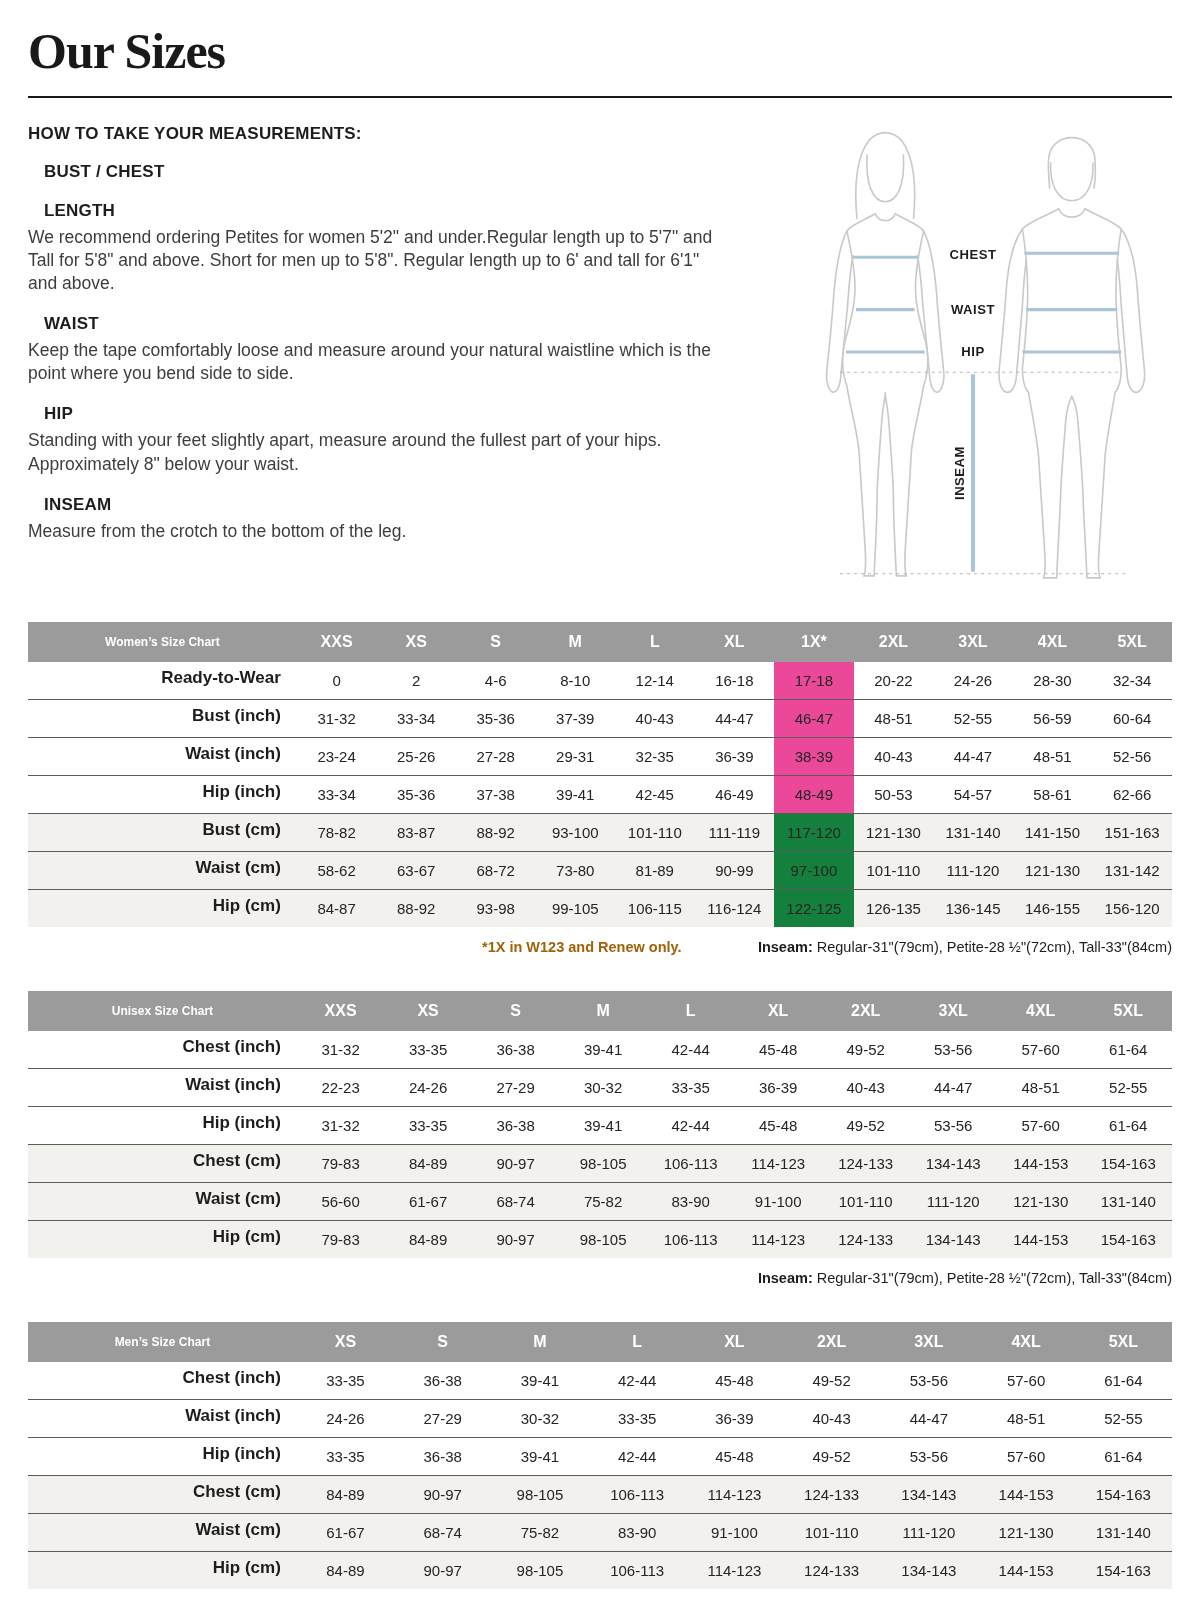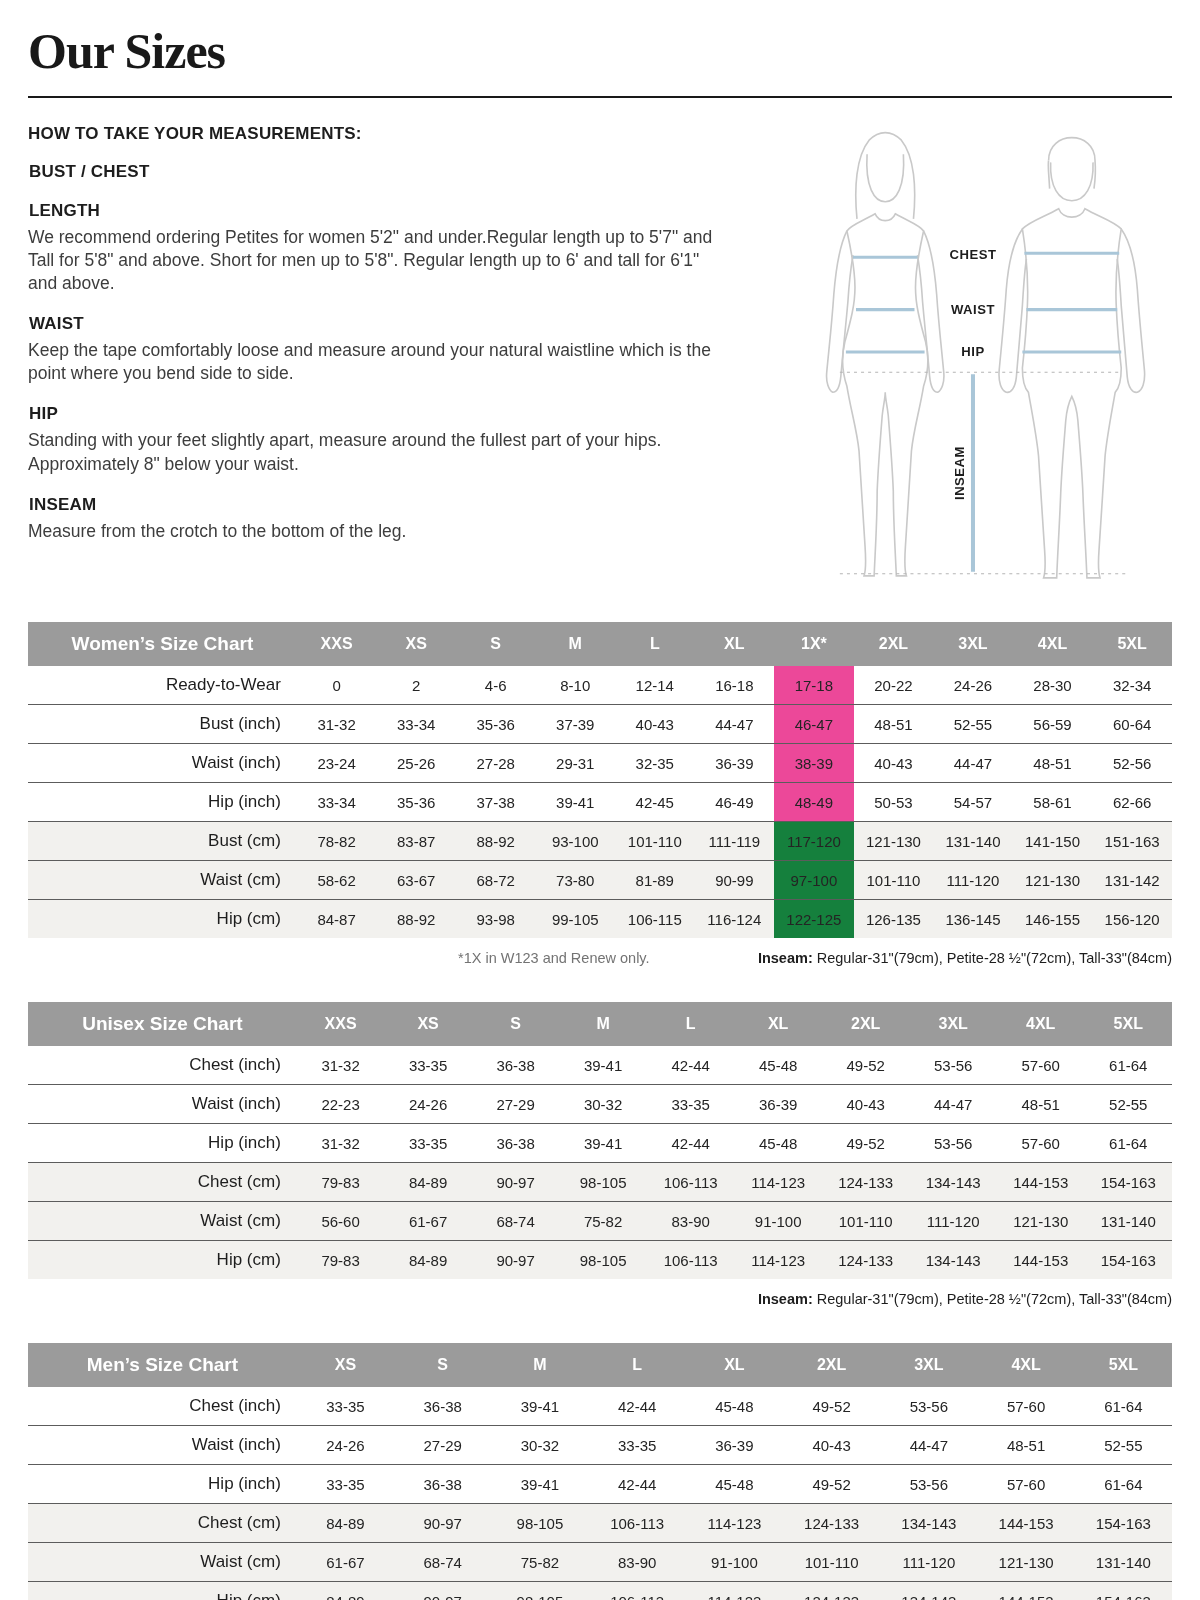--- a/index.html
+++ b/index.html
@@ -15,7 +15,7 @@
 
   .how-heading{font-size:17px;font-weight:700;letter-spacing:.2px;margin:0 0 18px 0;}
   .measure-block{margin:0 0 19px 0;}
-  .measure-title{font-size:17px;font-weight:700;margin:0 0 5px 1px;letter-spacing:.2px;}
+  .measure-title{font-size:17px;font-weight:700;margin:0 0 5px 16px;letter-spacing:.2px;}
   .measure-body{font-size:17.5px;line-height:1.32;color:#3d3d3d;margin:0;max-width:700px;}
 
   .chart-section{margin-top:34px;}

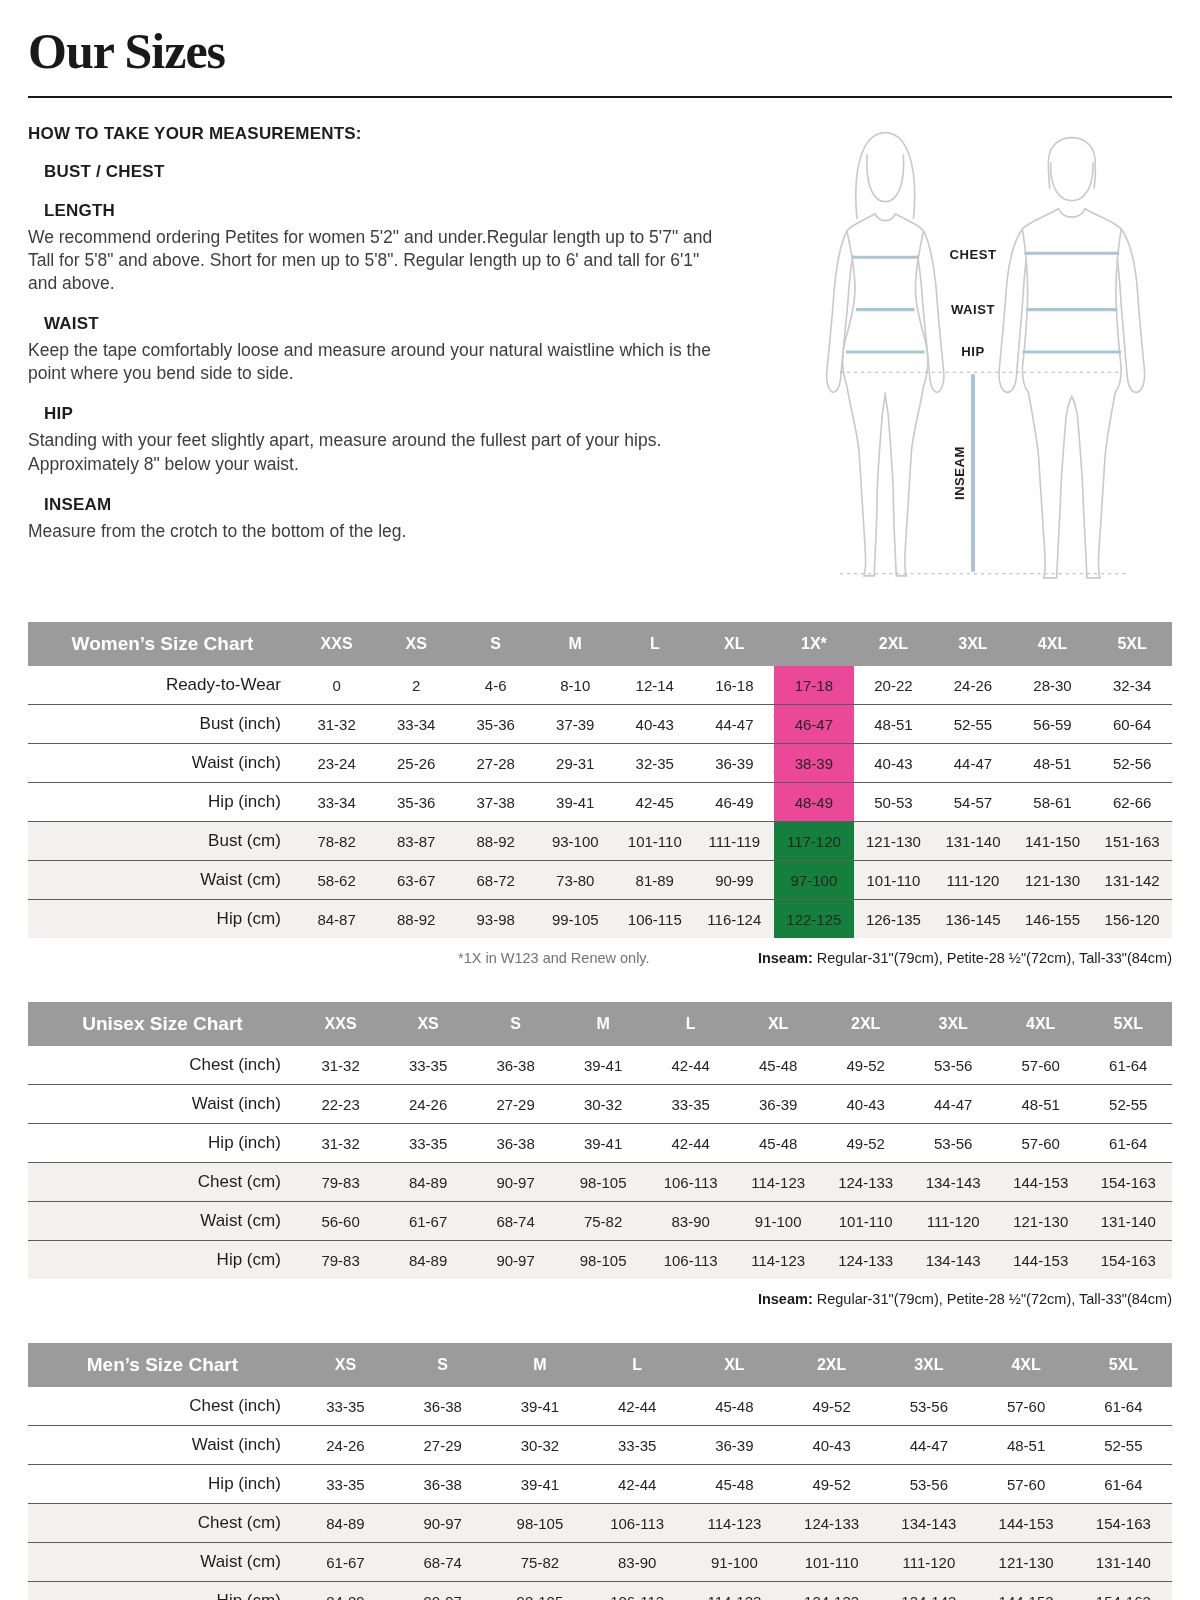--- a/index.html
+++ b/index.html
@@ -22,7 +22,7 @@
   .chart-section.first{margin-top:30px;}
   table.size-table{width:100%;border-collapse:collapse;table-layout:fixed;}
   table.size-table thead th{background:#9b9b9b;color:#ffffff;font-size:16px;font-weight:700;padding:11px 2px;text-align:center;}
-  table.size-table thead th.chart-title{font-size:19px;}
+  table.size-table thead th.chart-title{font-size:12px;}
   table.size-table tbody th{font-size:17px;font-weight:400;color:#1d1d1d;text-align:right;padding:9px 16px 9px 2px;white-space:nowrap;}
   table.size-table tbody td{font-size:15px;color:#242424;text-align:center;padding:10px 2px;white-space:nowrap;}
   table.size-table tbody tr + tr{border-top:1px solid #5c5c5c;}

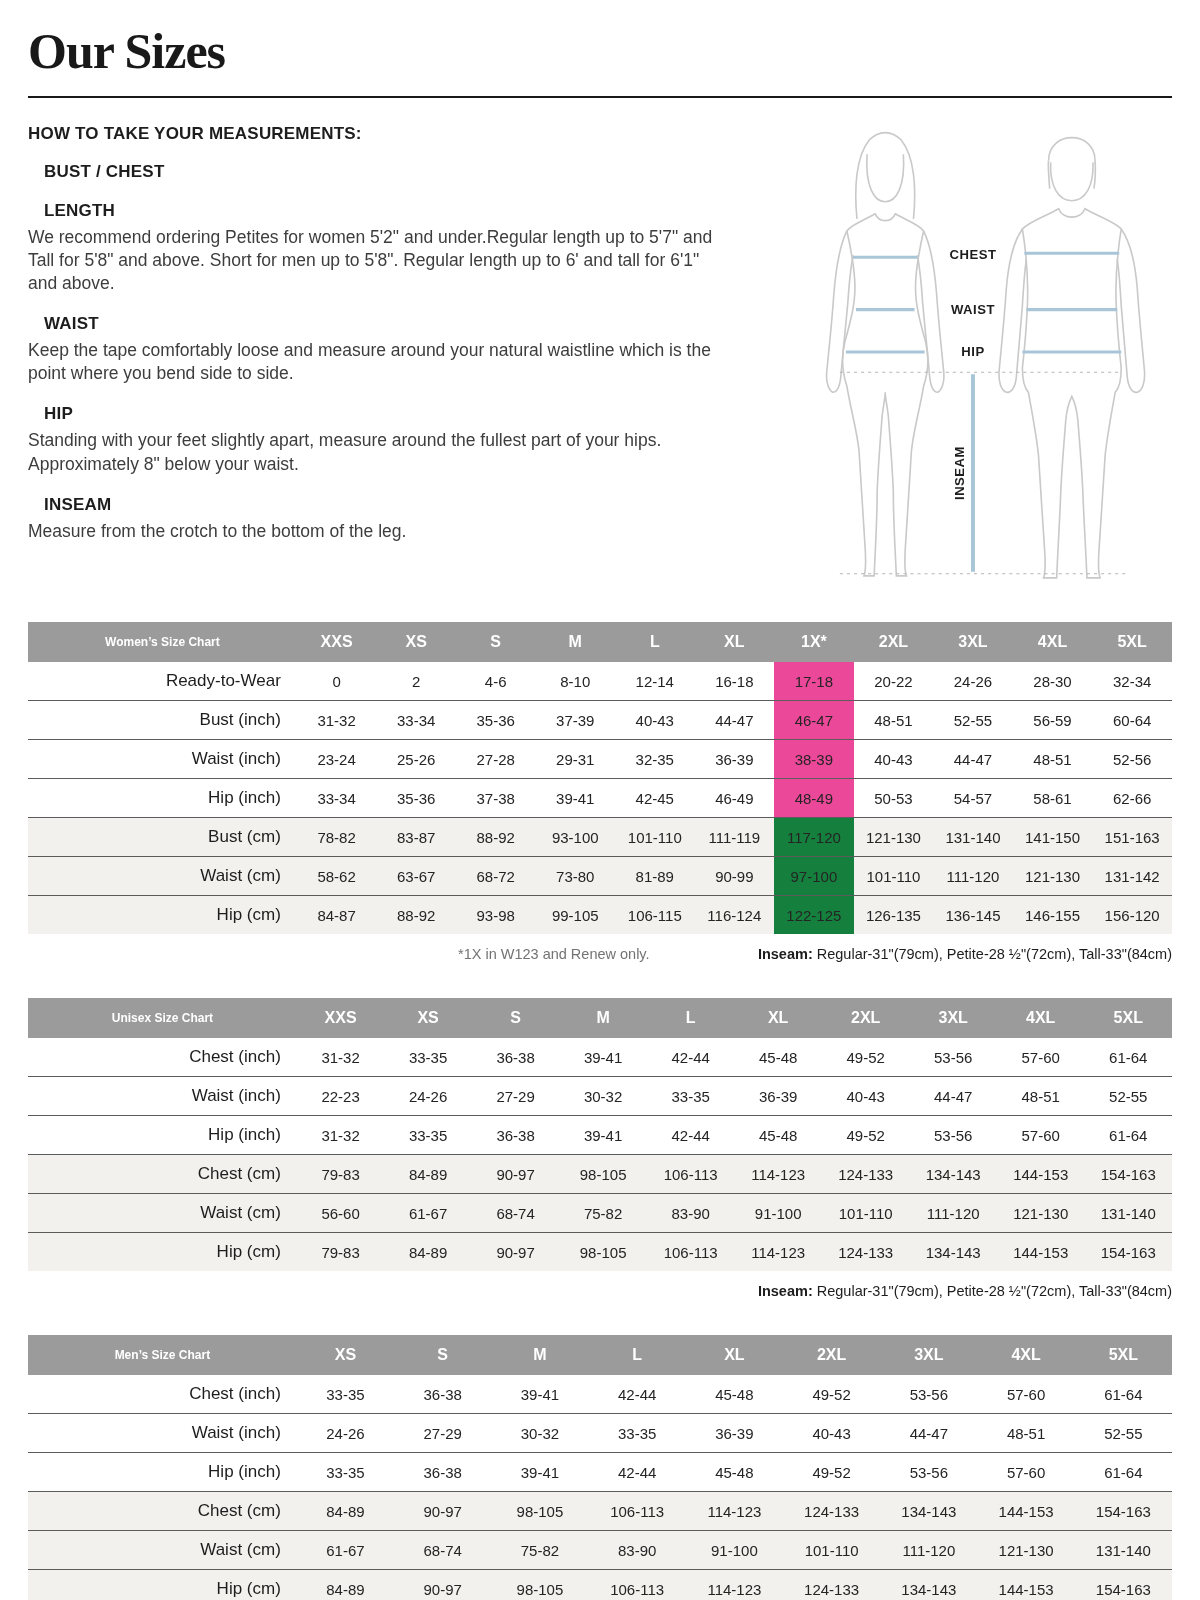--- a/index.html
+++ b/index.html
@@ -23,7 +23,7 @@
   table.size-table{width:100%;border-collapse:collapse;table-layout:fixed;}
   table.size-table thead th{background:#9b9b9b;color:#ffffff;font-size:16px;font-weight:700;padding:11px 2px;text-align:center;}
   table.size-table thead th.chart-title{font-size:12px;}
-  table.size-table tbody th{font-size:17px;font-weight:400;color:#1d1d1d;text-align:right;padding:9px 16px 9px 2px;white-space:nowrap;}
+  table.size-table tbody th{font-size:17px;font-weight:700;color:#1d1d1d;text-align:right;padding:3px 16px 9px 2px;white-space:nowrap;}
   table.size-table tbody td{font-size:15px;color:#242424;text-align:center;padding:10px 2px;white-space:nowrap;}
   table.size-table tbody tr + tr{border-top:1px solid #5c5c5c;}
   table.size-table tbody tr.shaded th,

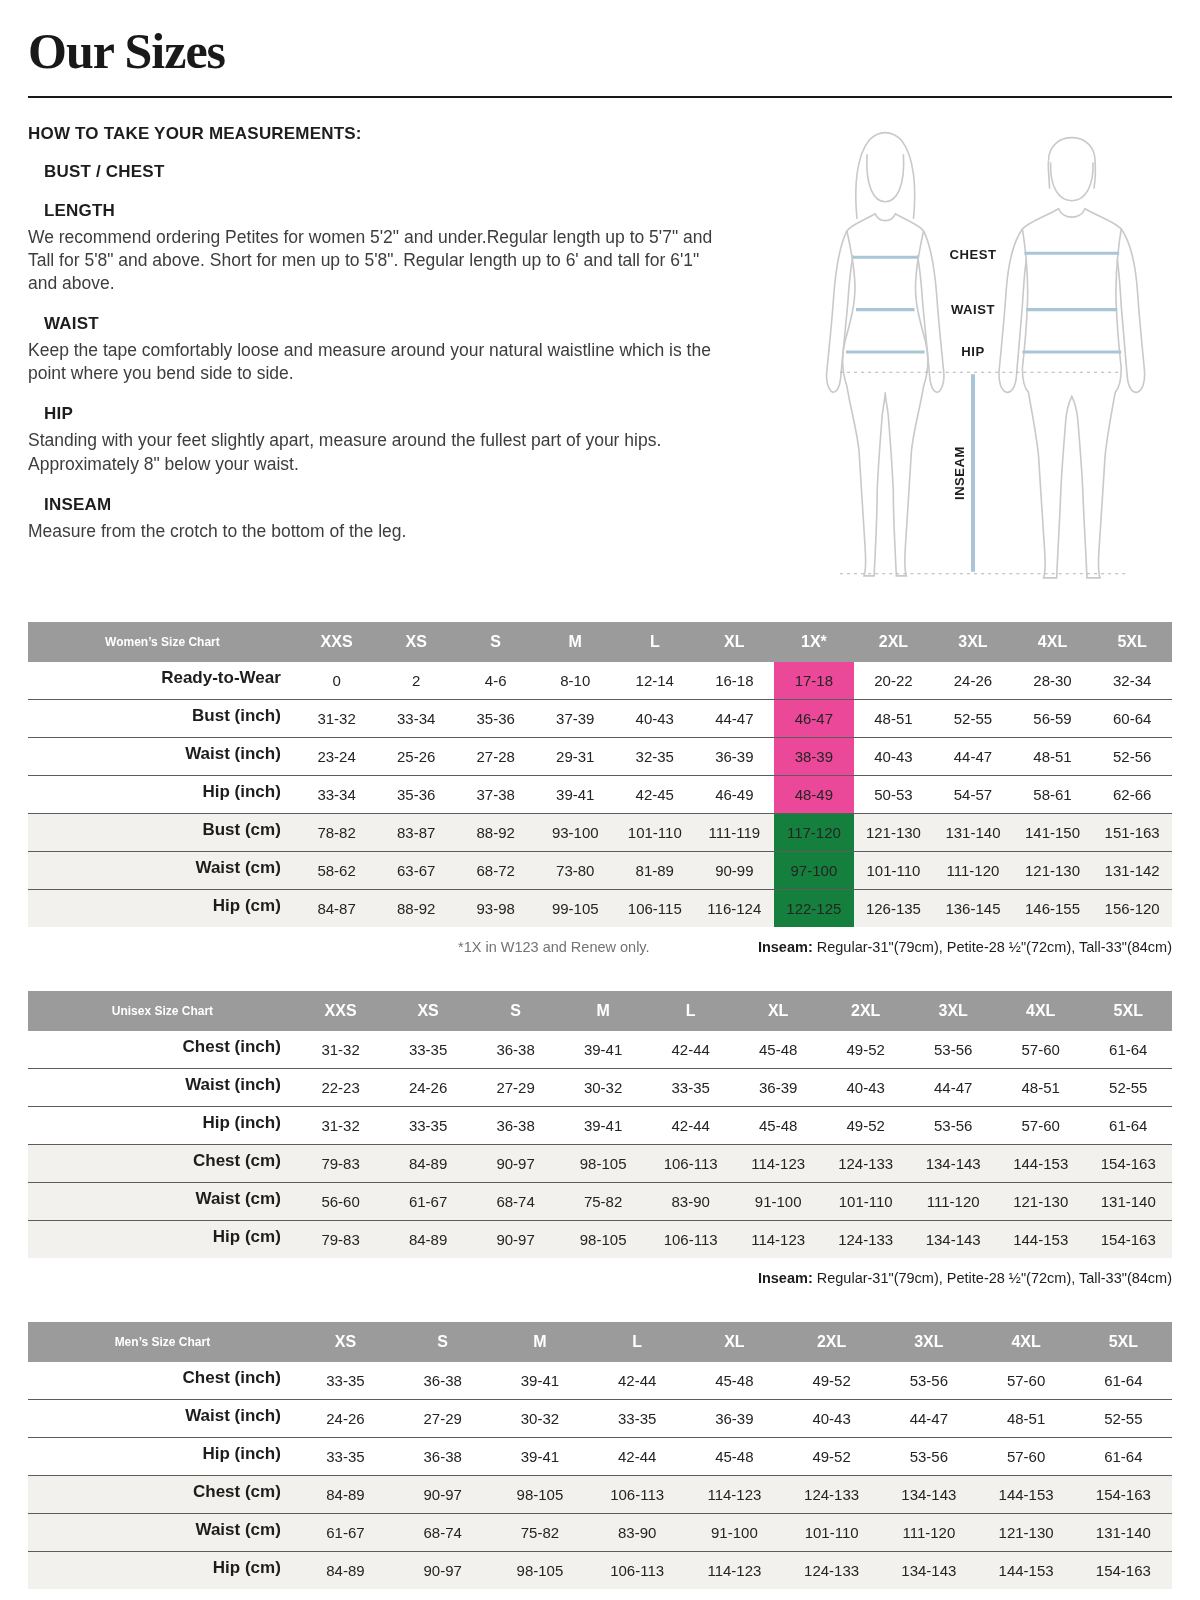--- a/index.html
+++ b/index.html
@@ -32,7 +32,7 @@
   table.size-table tbody tr.shaded td.hl{background:#15803d;}
 
   .footnotes{position:relative;text-align:right;font-size:14.5px;color:#1d1d1d;margin-top:12px;min-height:18px;}
-  .footnote-left{position:absolute;left:430px;top:0;font-weight:400;color:#737373;}
+  .footnote-left{position:absolute;left:454px;top:0;font-weight:700;color:#a16207;}
   .inseam-label{font-weight:700;}
 
   .fig-svg text{font-family:"Liberation Sans",sans-serif;font-weight:700;fill:#1d1d1d;font-size:13px;letter-spacing:.5px;}

